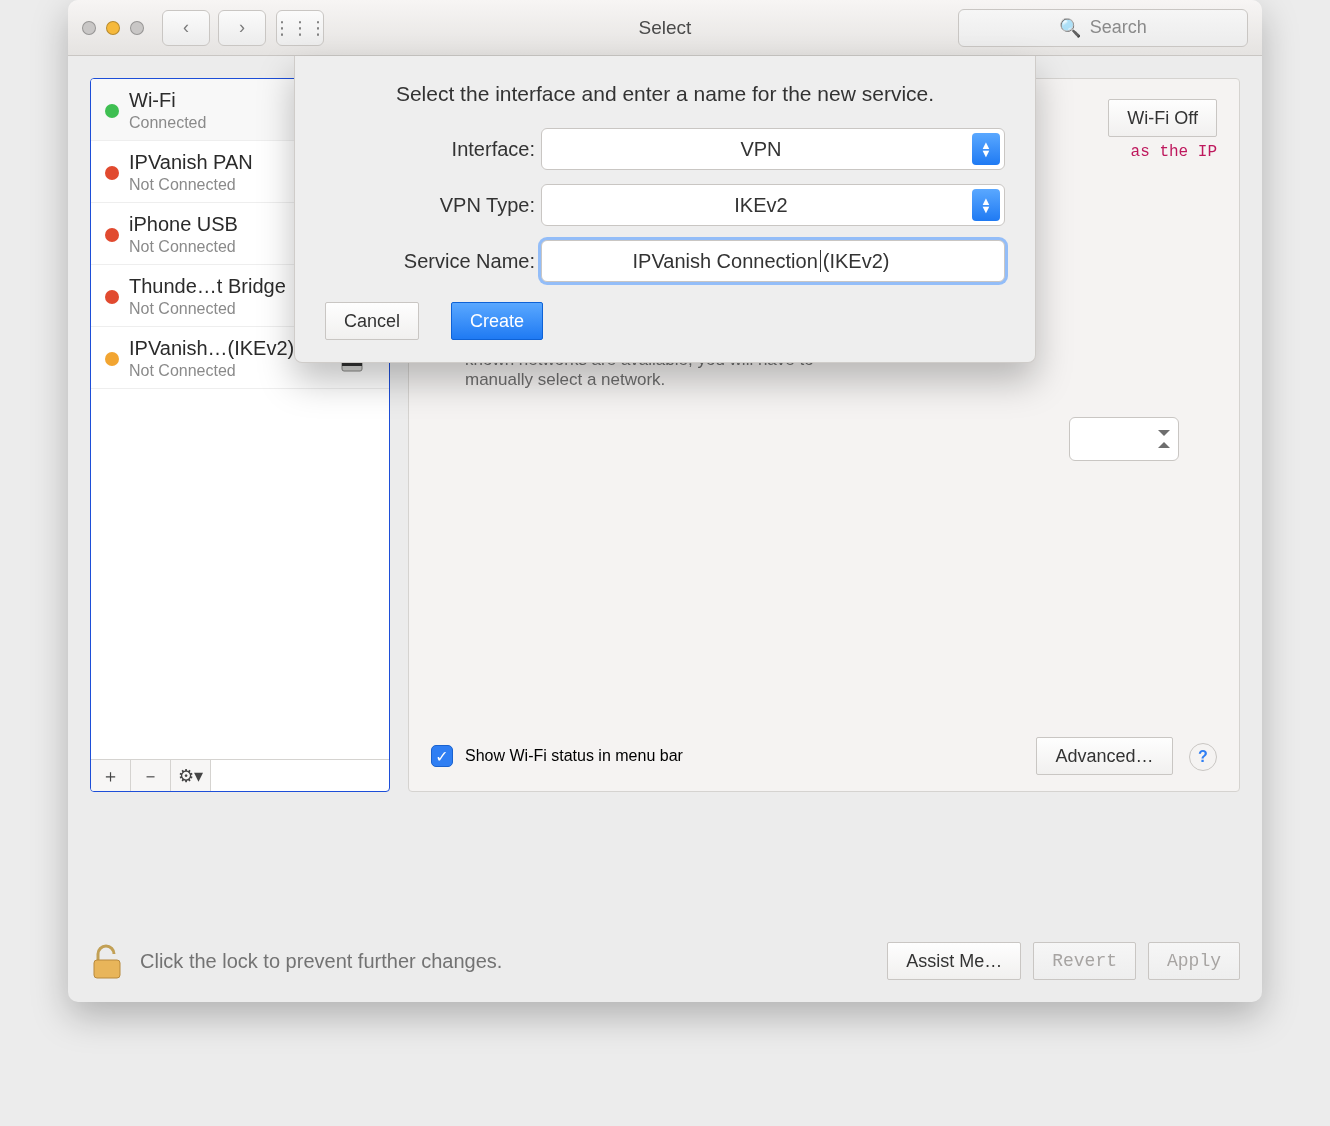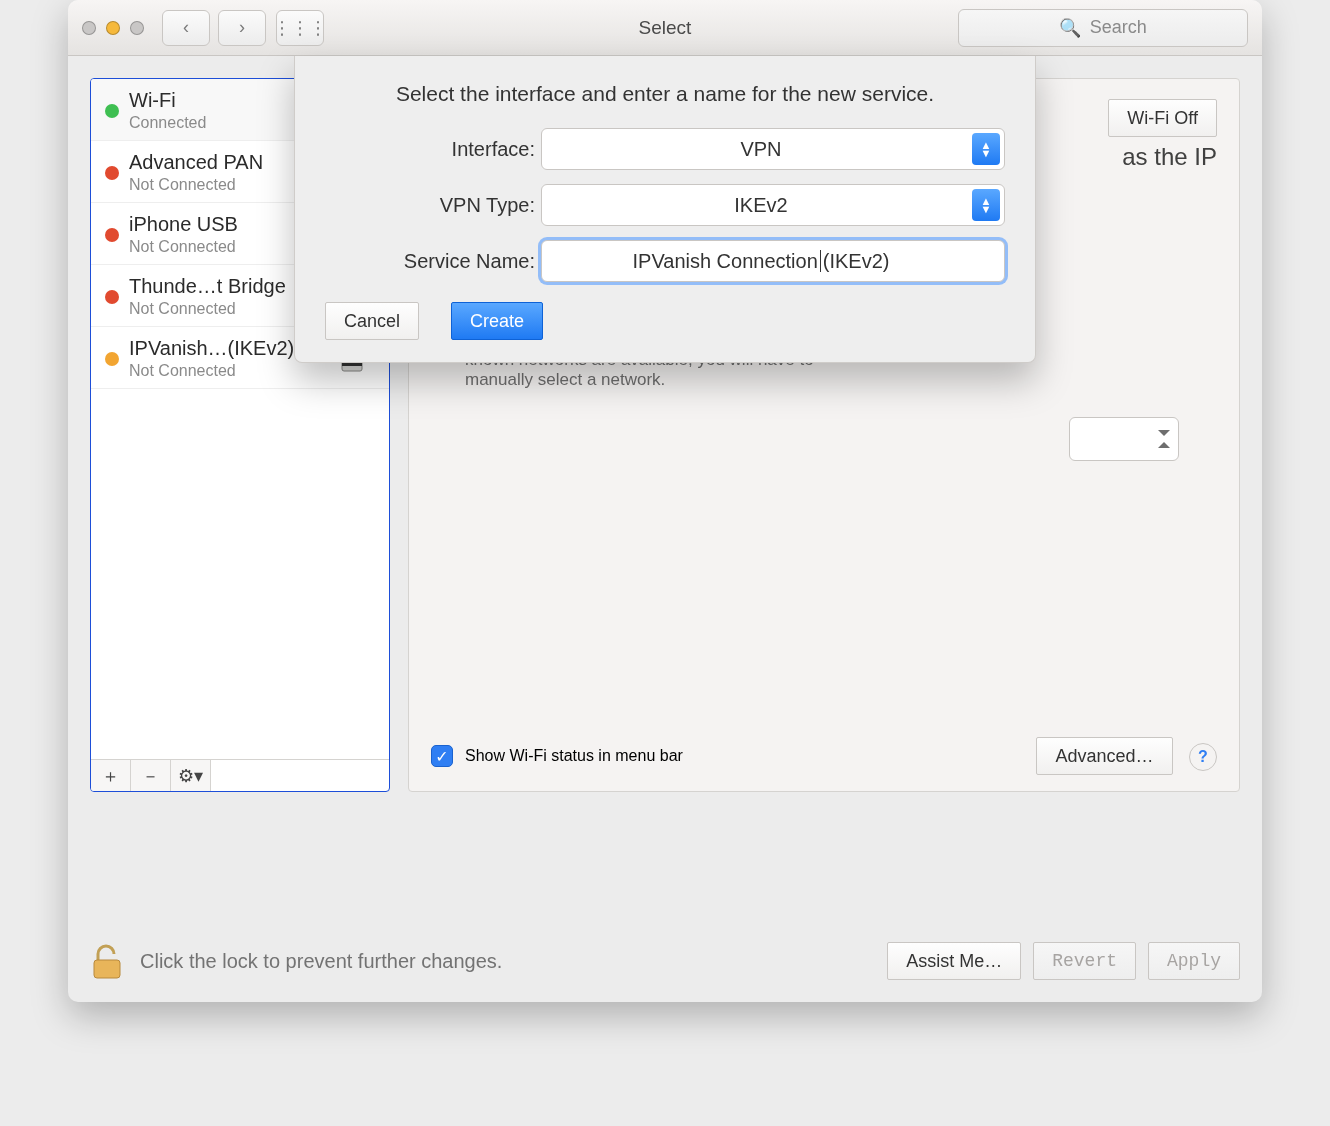--- a/index.html
+++ b/index.html
@@ -116,7 +116,7 @@
           <div class="svc-item">
             <span class="dot red"></span>
             <div class="txt">
-              <span class="name">Advanced PAN</span>
+              <span class="name">IPVanish PAN</span>
               <span class="sub">Not Connected</span>
             </div>
           </div>

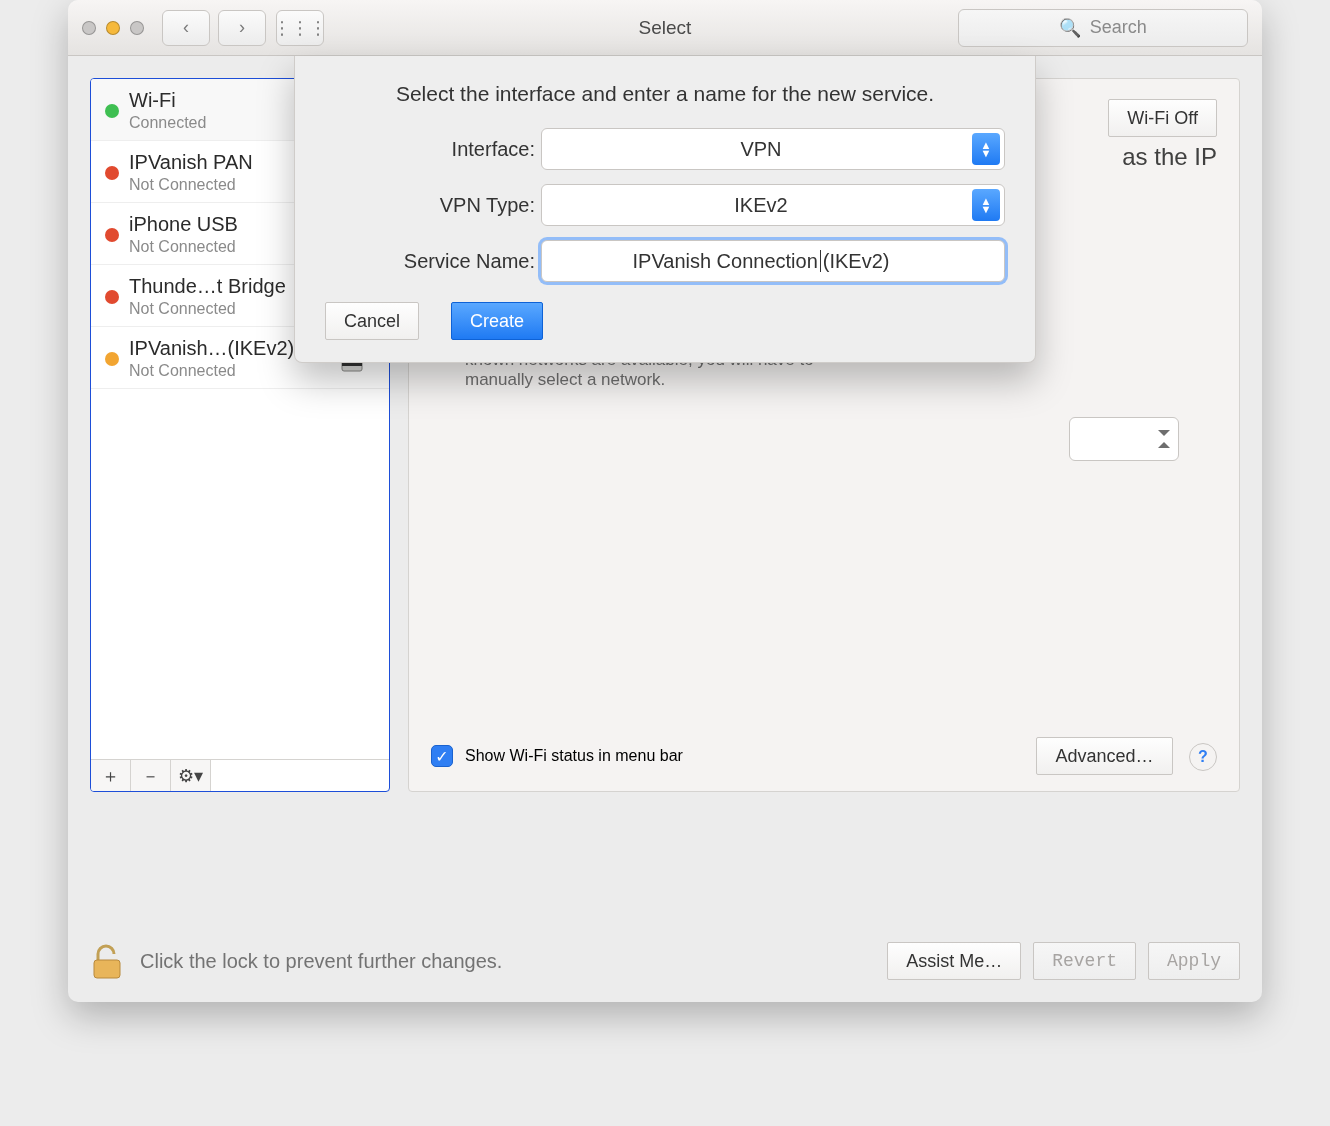--- a/index.html
+++ b/index.html
@@ -70,7 +70,7 @@
 .caret { display: inline-block; width: 1px; height: 22px; background: #333; margin: 0 2px; }
 
 .detail-head .status-peek { position: absolute; right: 22px; top: 20px; display: flex; flex-direction: column; align-items: flex-end; gap: 6px; }
-.detail-head .status-peek .ip { font-size: 24px; color: #404040; }
+.detail-head .status-peek .ip { font-size: 16px; color: #be185d; font-family: Liberation Mono, monospace; }
 
 .select-right { position: absolute; right: 60px; top: 338px; width: 110px; }
 .stepperbox { height: 44px; border-radius: 6px; border: 1px solid #c9c6c3; background: #fff; position: relative; }

